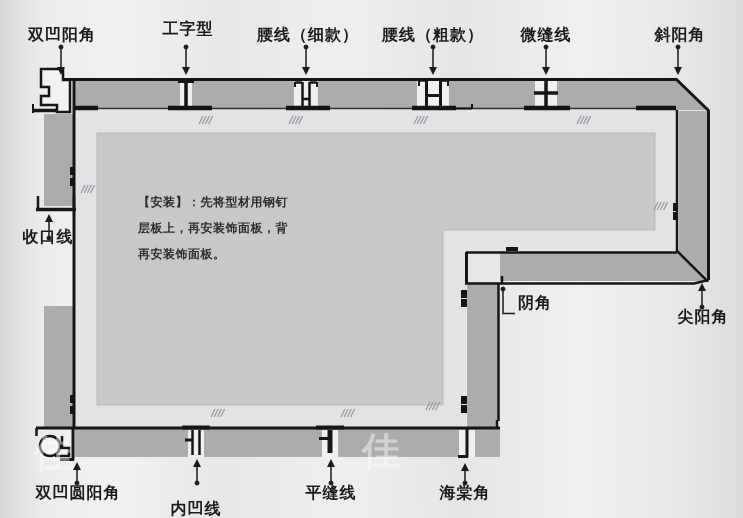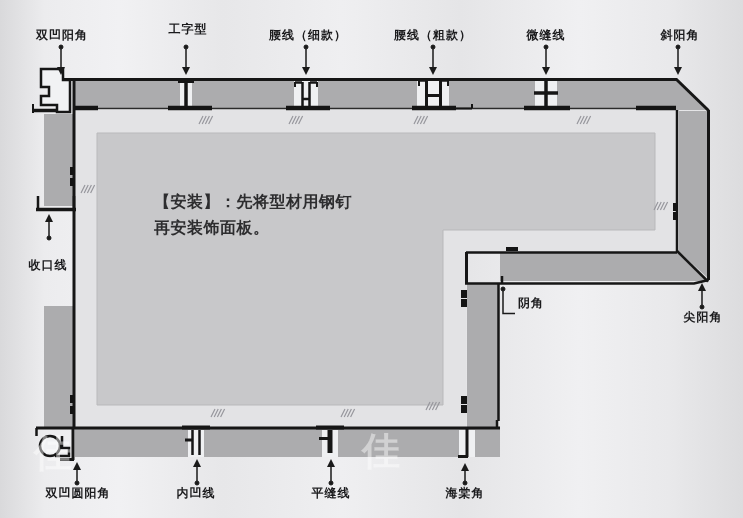--- a/index.html
+++ b/index.html
@@ -10,7 +10,7 @@
   }
   svg{position:absolute;left:0;top:0;}
   .lbl{
-    position:absolute;font-size:12px;font-weight:bold;color:#1b1b1d;
+    position:absolute;font-size:16px;font-weight:bold;color:#1b1b1d;
     letter-spacing:1px;white-space:nowrap;line-height:18px;
   }
   .c{transform:translateX(-50%);}

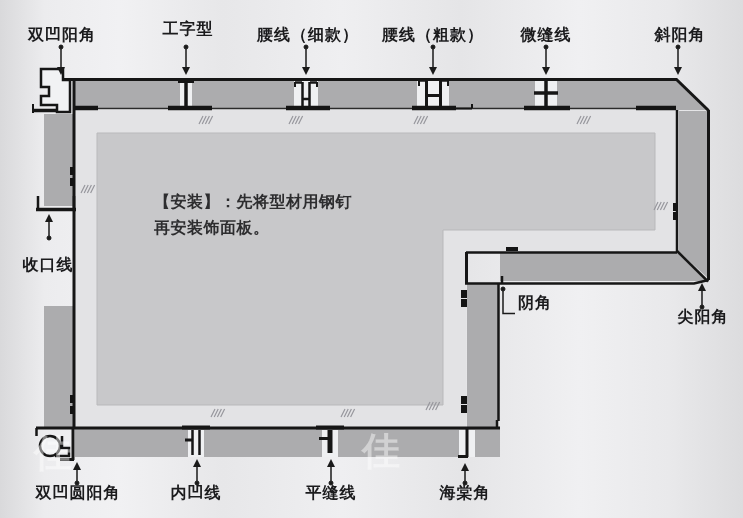--- a/index.html
+++ b/index.html
@@ -15,8 +15,8 @@
   }
   .c{transform:translateX(-50%);}
   .note{
-    position:absolute;left:138px;top:189px;font-size:16px;font-weight:bold;
-    color:#2d2d2f;line-height:26px;letter-spacing:0.5px;white-space:nowrap;margin-left:16px;
+    position:absolute;left:138px;top:189px;font-size:12px;font-weight:bold;
+    color:#2d2d2f;line-height:26px;letter-spacing:0.5px;white-space:nowrap;
   }
   .wm{
     position:absolute;font-size:38px;font-weight:bold;color:rgba(255,255,255,0.45);

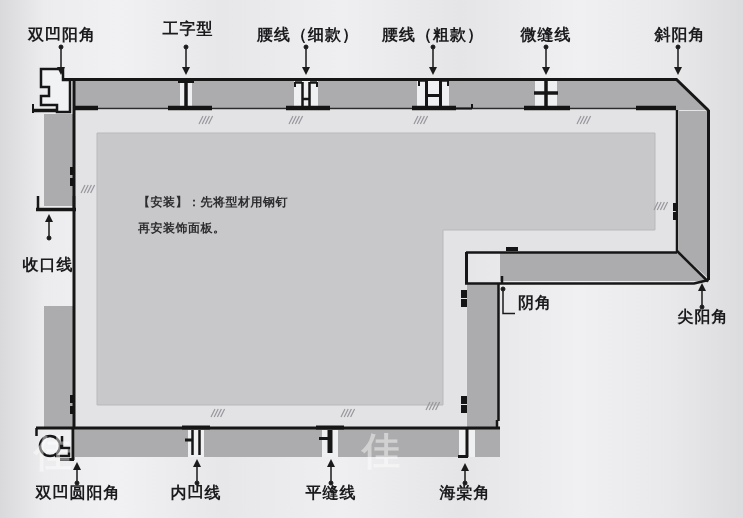--- a/index.html
+++ b/index.html
@@ -226,7 +226,7 @@
   <div class="lbl c" style="left:546px;top:26px">微缝线</div>
   <div class="lbl c" style="left:680px;top:26px">斜阳角</div>
 
-  <div class="lbl c" style="left:48px;top:256px">收口线</div>
+  <div class="lbl c" style="left:48px;top:228px">收口线</div>
 
   <div class="lbl c" style="left:78px;top:484px">双凹圆阳角</div>
   <div class="lbl c" style="left:196px;top:484px">内凹线</div>

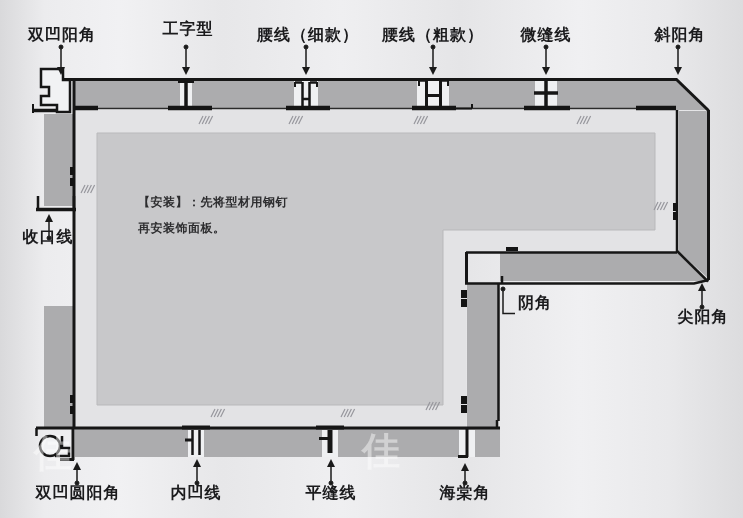--- a/index.html
+++ b/index.html
@@ -238,6 +238,7 @@
 
   <div class="note">
     <div>【安装】：先将型材用钢钉</div>
+    <div>层板上，再安装饰面板，背</div>
     <div>再安装饰面板。</div>
   </div>
 

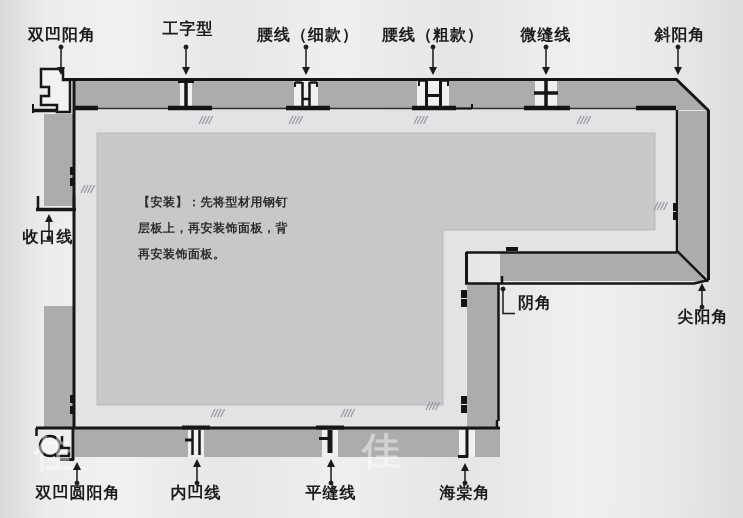--- a/index.html
+++ b/index.html
@@ -229,7 +229,7 @@
   <div class="lbl c" style="left:48px;top:228px">收口线</div>
 
   <div class="lbl c" style="left:78px;top:484px">双凹圆阳角</div>
-  <div class="lbl c" style="left:196px;top:484px">内凹线</div>
+  <div class="lbl c" style="left:196px;top:500px">内凹线</div>
   <div class="lbl c" style="left:331px;top:484px">平缝线</div>
   <div class="lbl c" style="left:465px;top:484px">海棠角</div>
 

